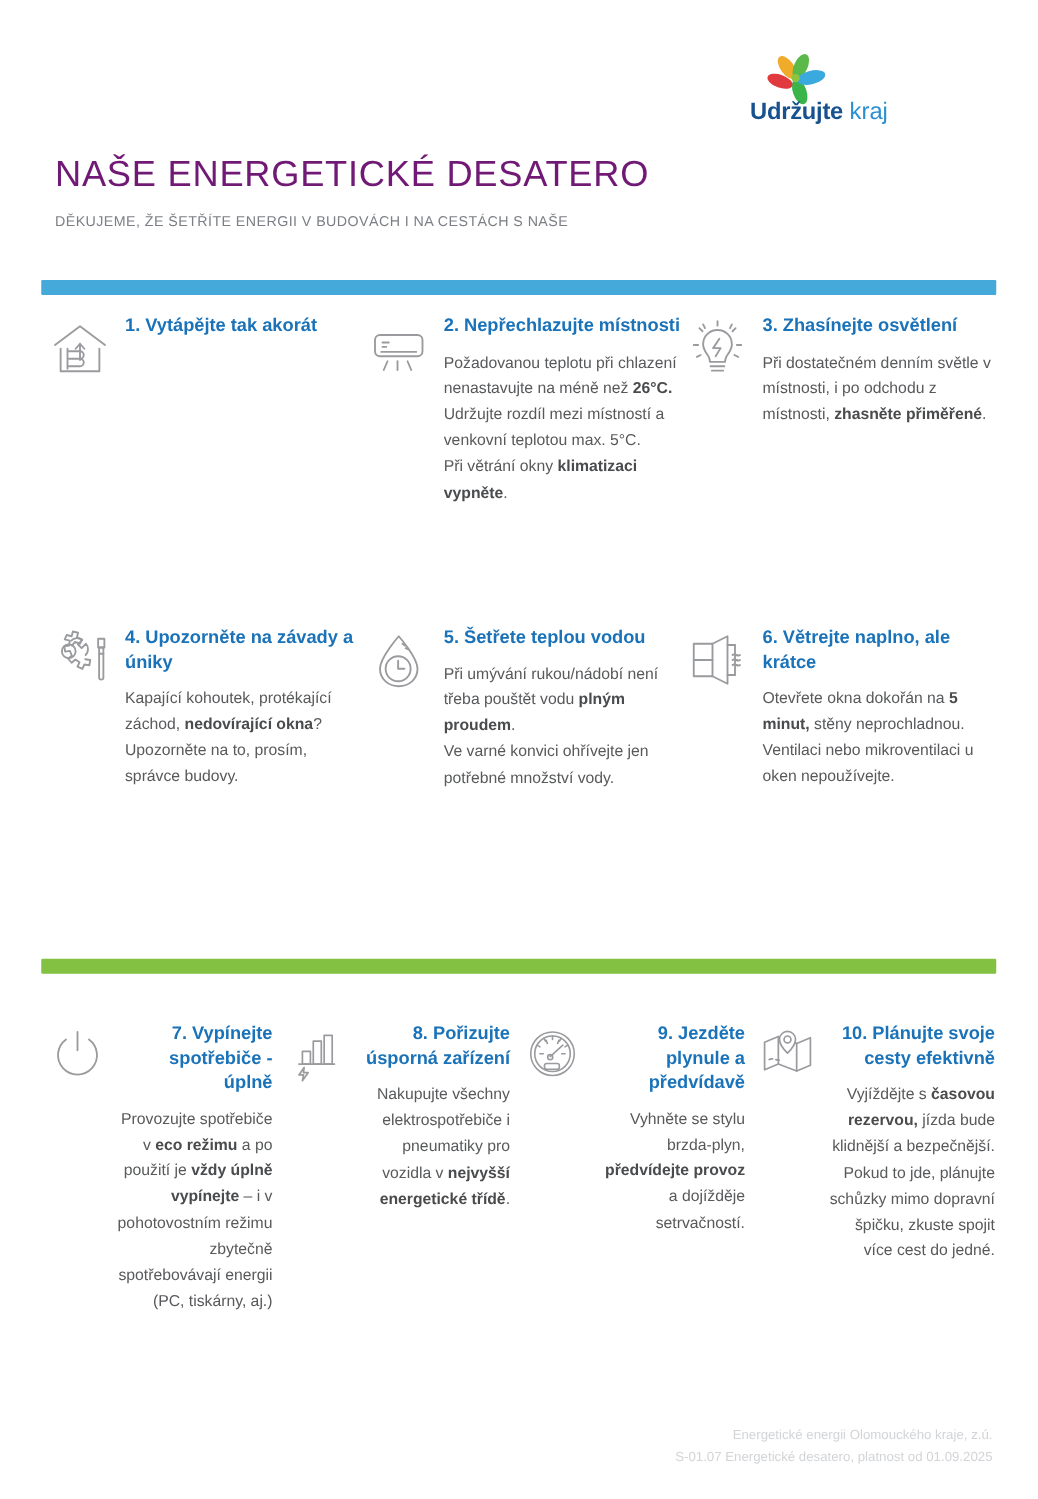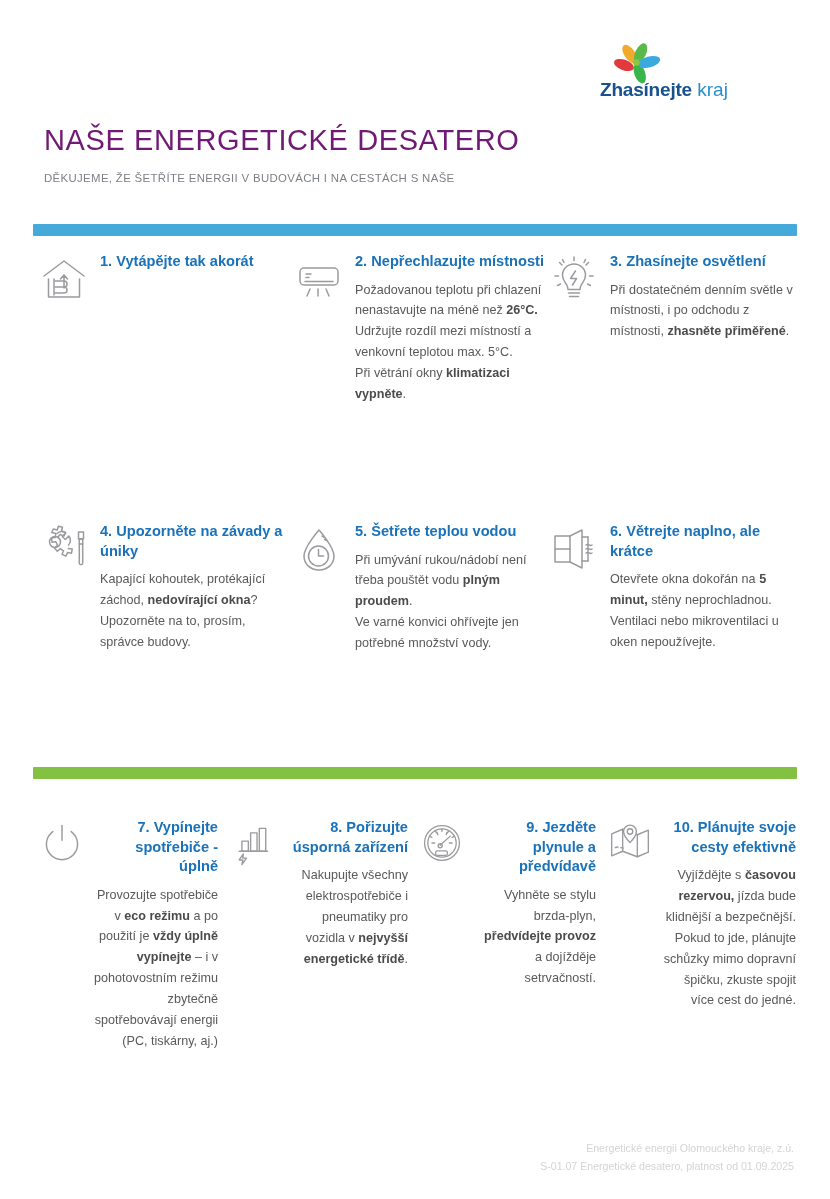--- a/index.html
+++ b/index.html
@@ -133,7 +133,7 @@
         </svg>
       </span>
       <span class="ok-text">
-        <span class="ok-bold">Zhasínejte</span><span>&nbsp;</span><span class="ok-light">kraj</span>
+        <span class="ok-bold">Udržujte</span><span>&nbsp;</span><span class="ok-light">kraj</span>
       </span>
     </div>
   </div>

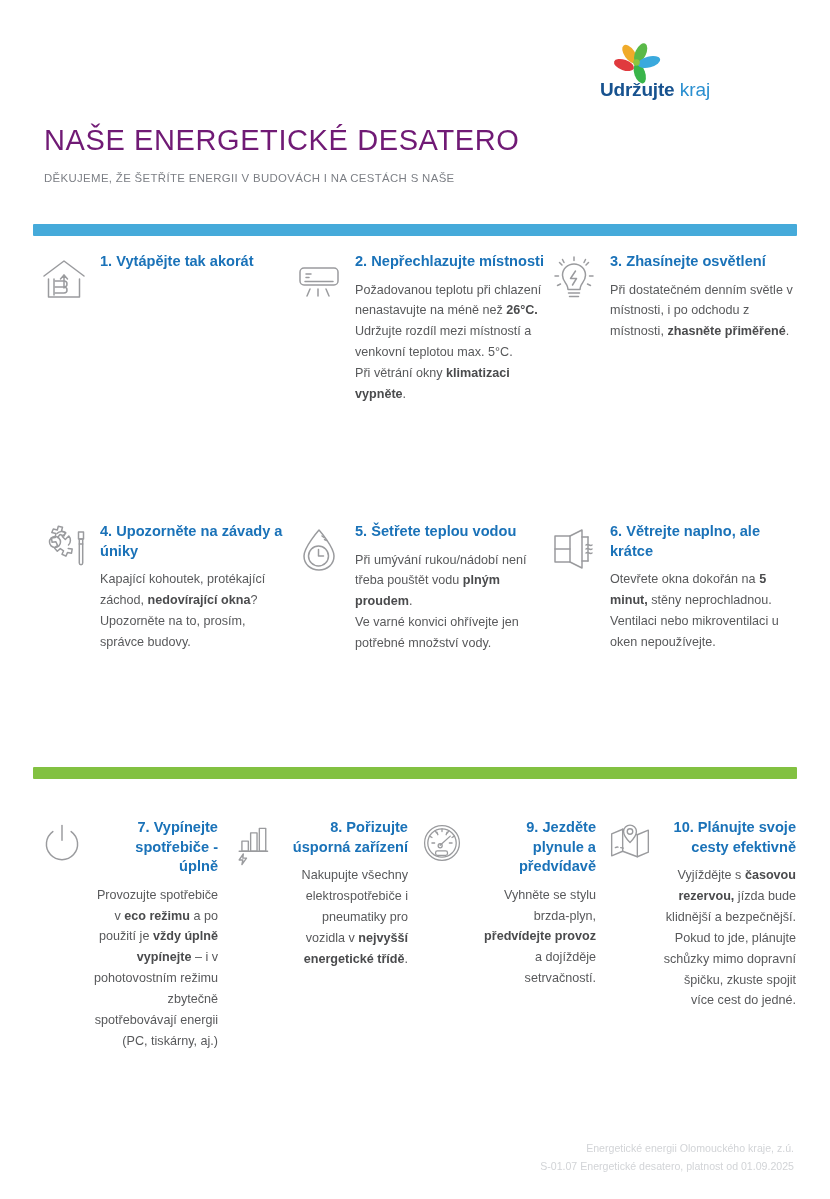--- a/index.html
+++ b/index.html
@@ -77,7 +77,7 @@
     column-gap: 0px;
   }
   .row1 { top: 252px; }
-  .row2 { top: 522px; }
+  .row2 { top: 501px; }
   .row3 { top: 818px; text-align: right; }
 
   .tip { display: flex; align-items: flex-start; }

